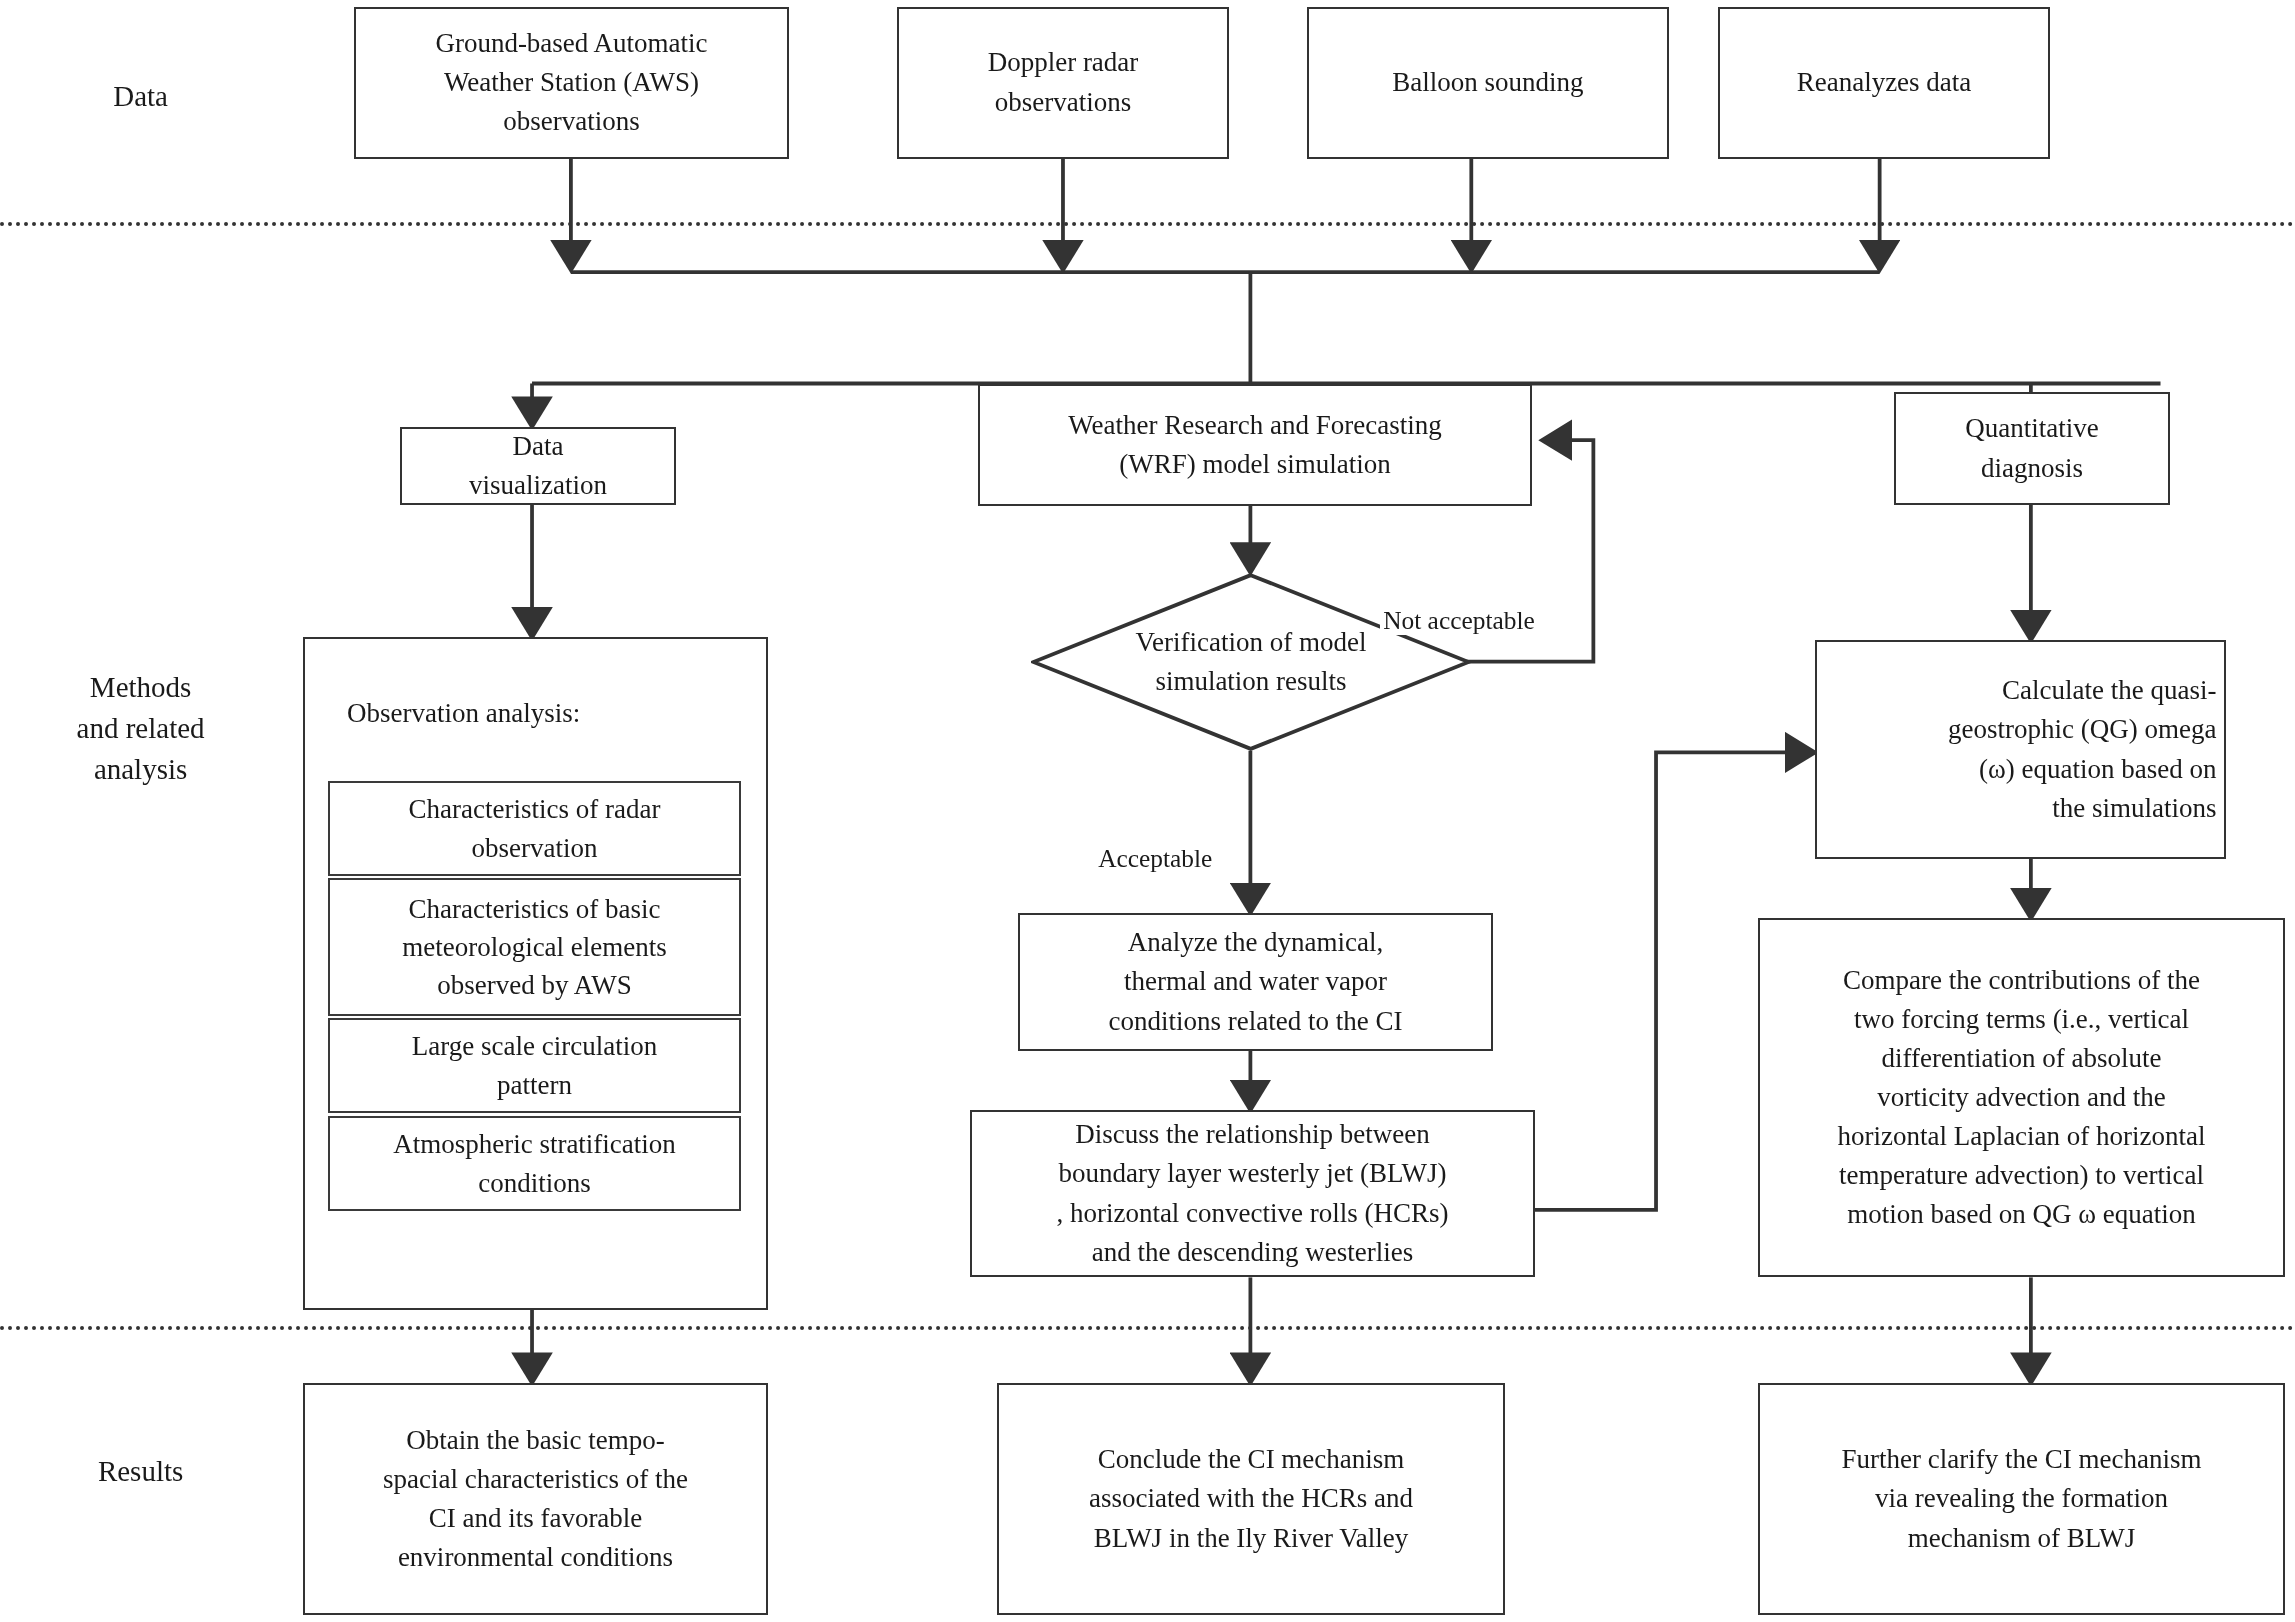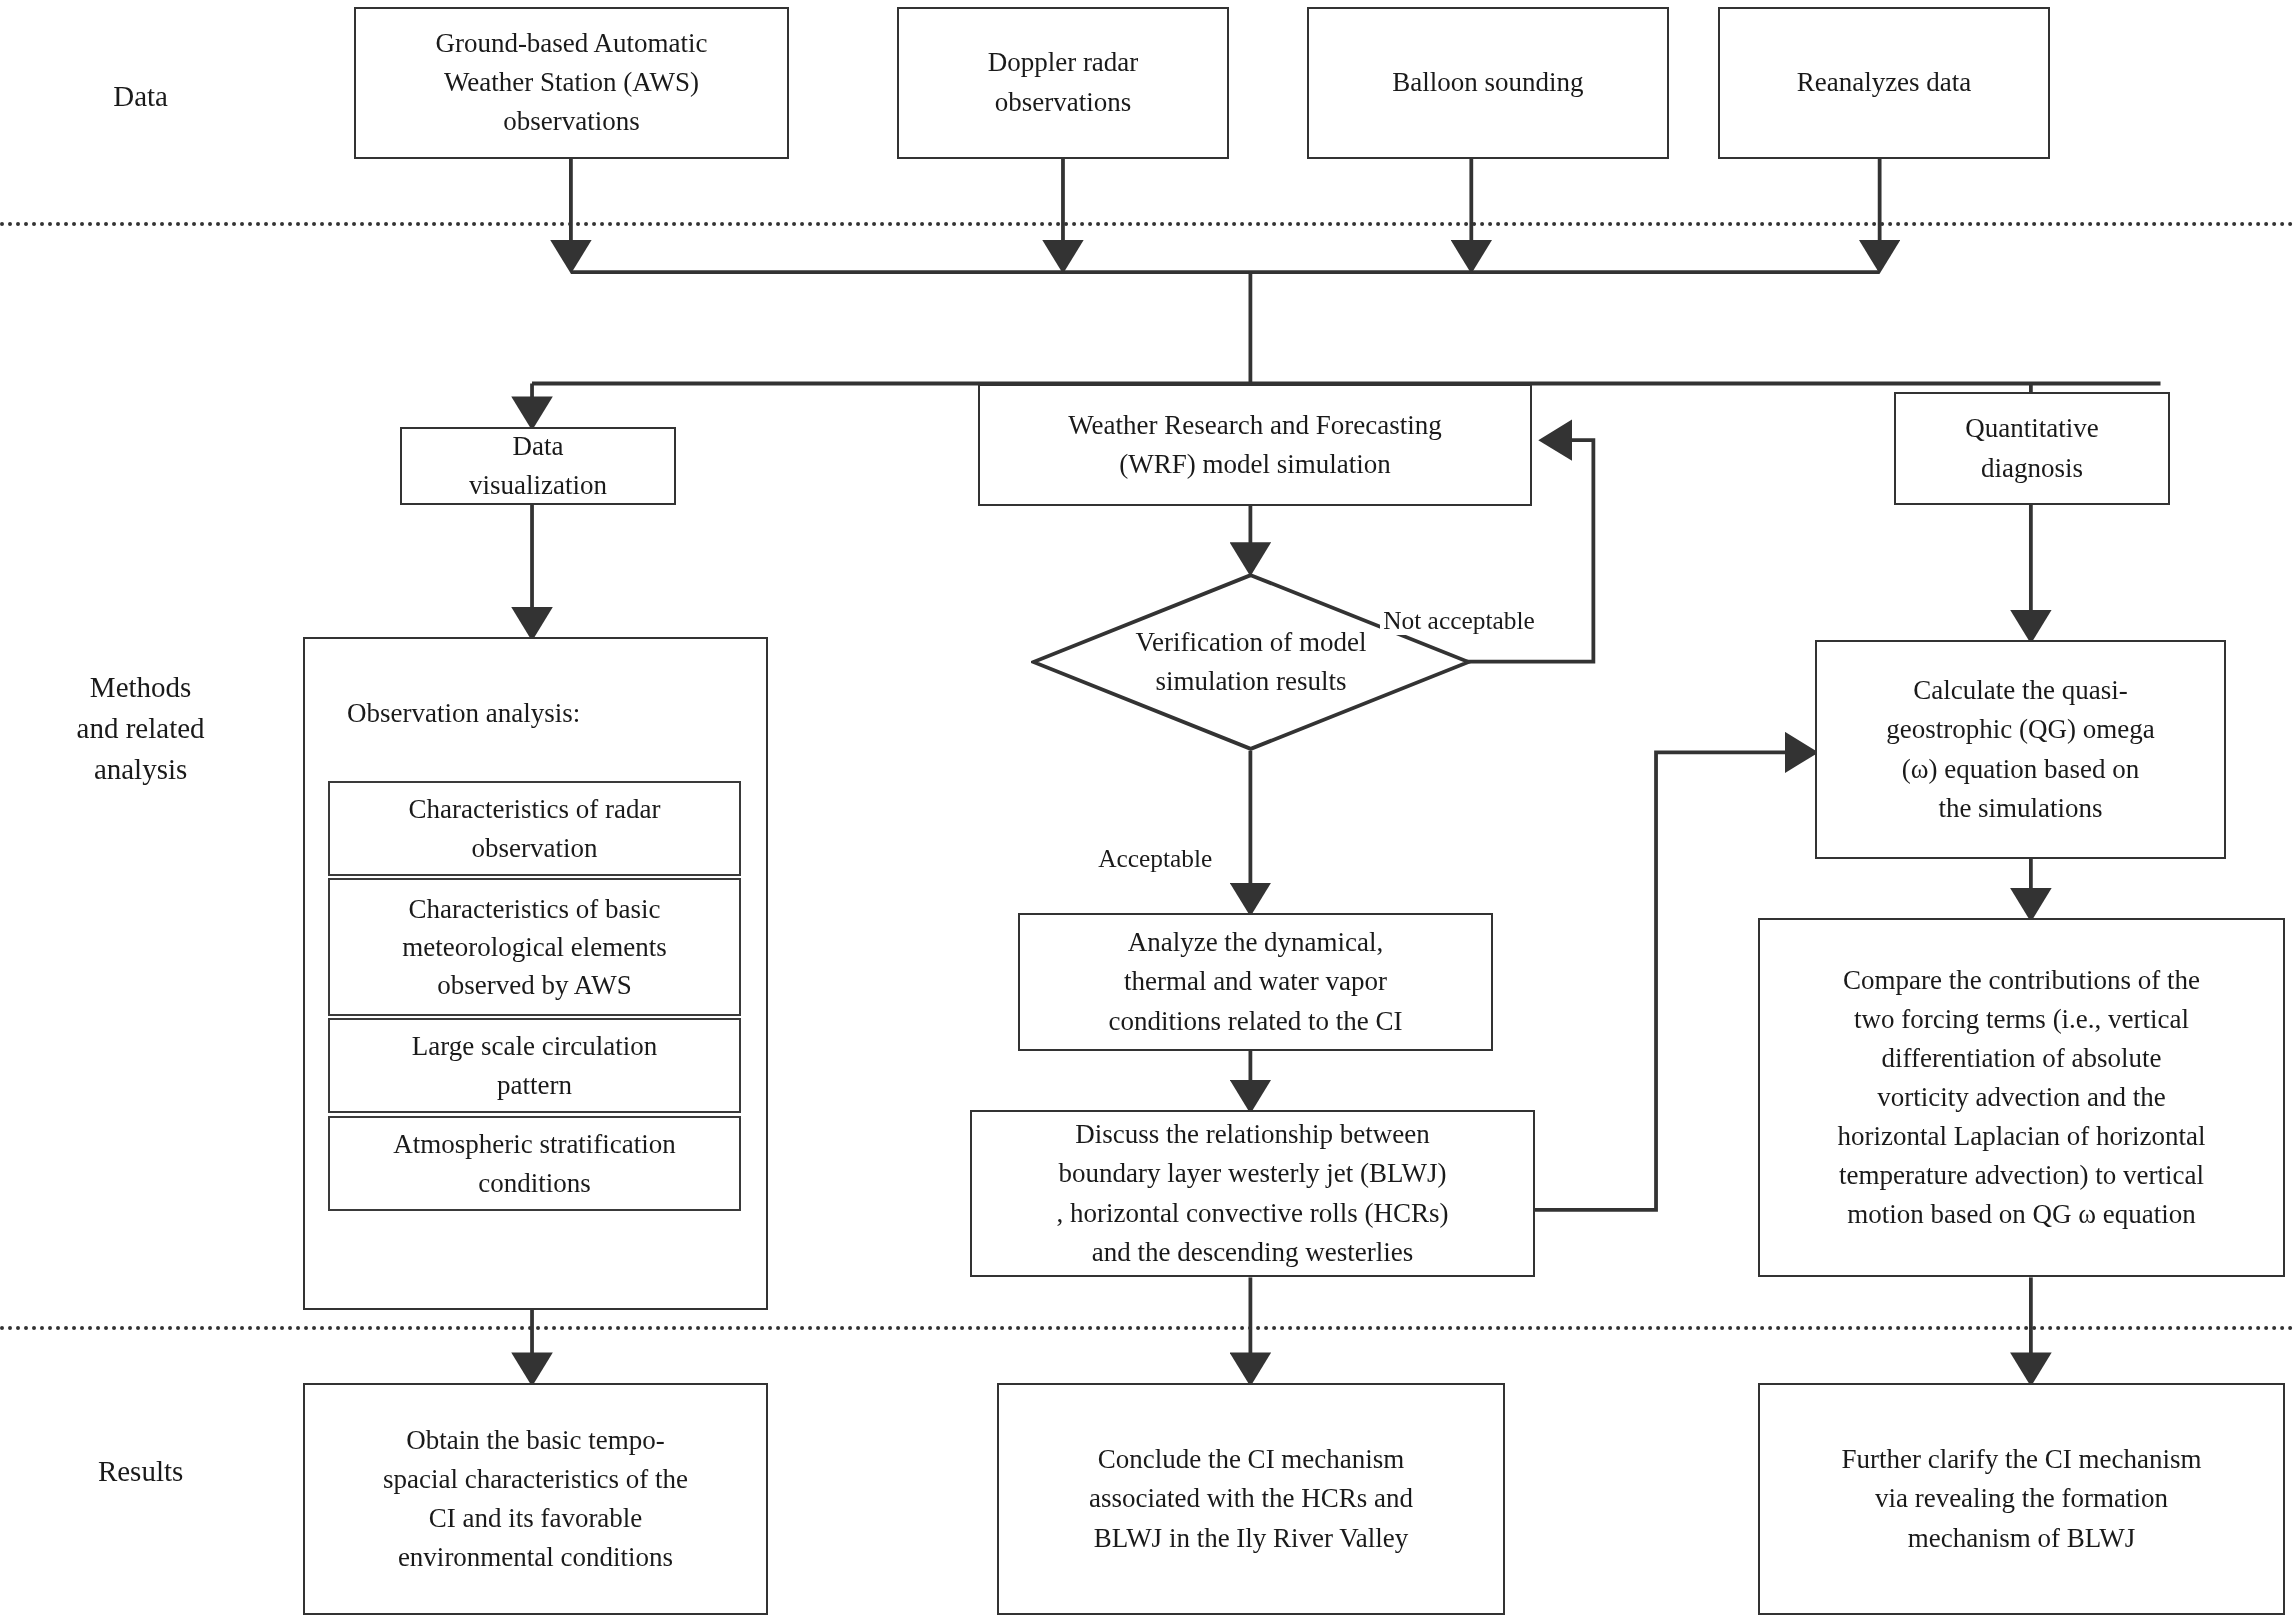--- a/index.html
+++ b/index.html
@@ -252,7 +252,7 @@
     <span class="txt">Quantitative
 diagnosis</span>
   </div>
-  <div class="node" style="left:1815px; top:640px; width:411px; height:219px;">
+  <div class="node" style="left:1815px; top:640px; width:411px; height:219px;text-align:right;">
     <span class="txt">Calculate the quasi-
 geostrophic (QG) omega
 (ω) equation based on

